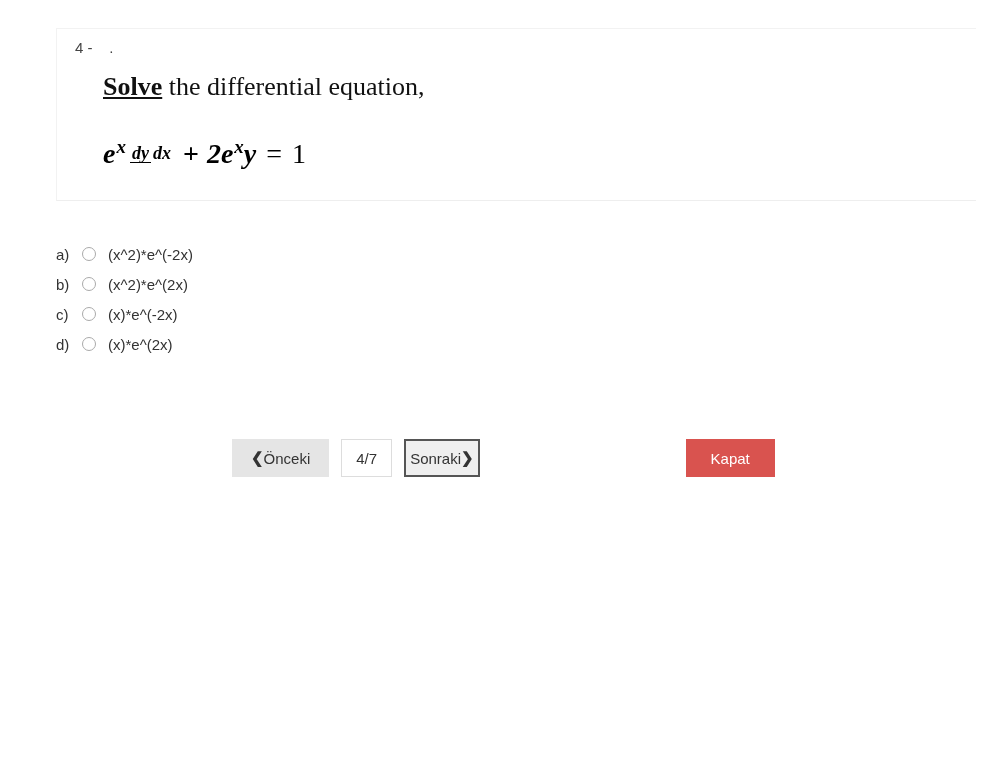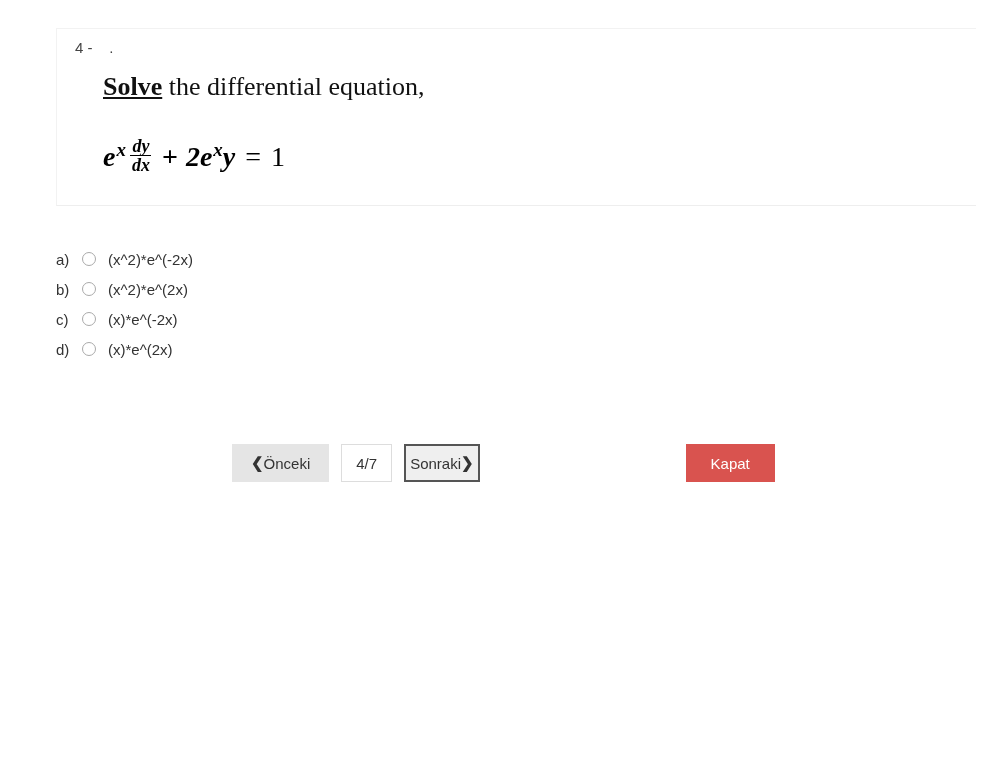--- a/index.html
+++ b/index.html
@@ -56,7 +56,6 @@
   .eq-sup { font-style: italic; font-size: 19px; position: relative; top: -10px; margin-left: 1px; font-weight: bold;}
   .eq-frac {
     display: inline-flex;
-    flex-direction: column;
     align-items: center;
     font-style: italic;
     font-size: 18px;

